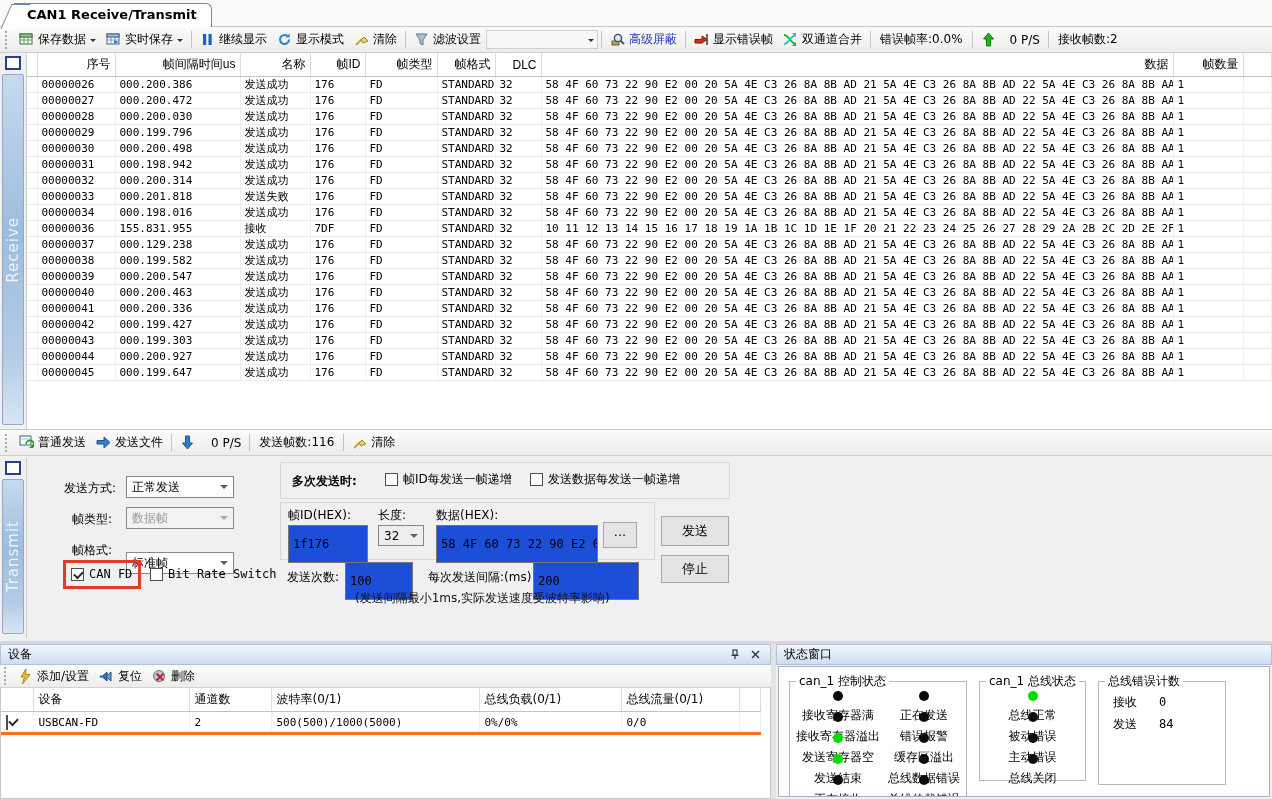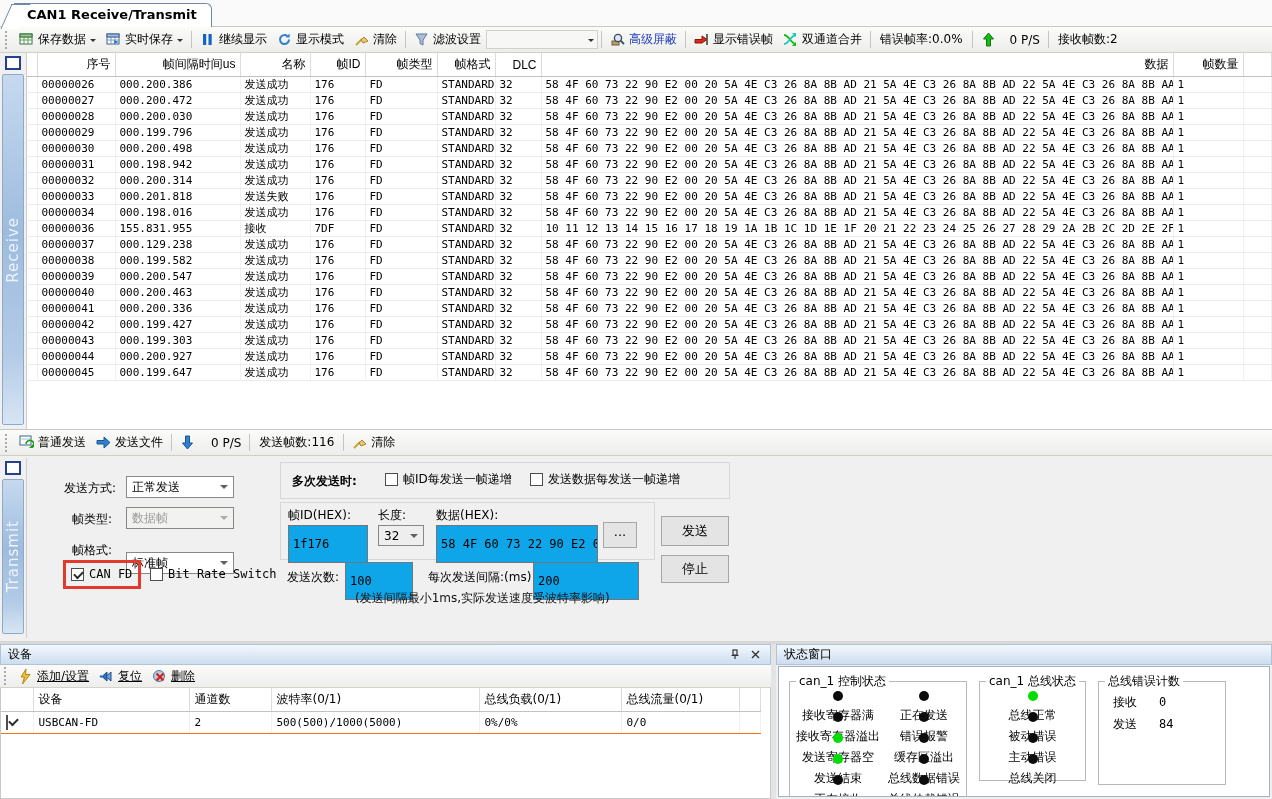--- a/index.html
+++ b/index.html
@@ -56,7 +56,7 @@
     display:flex; align-items:center; justify-content:space-between; padding:0 5px; }
   .fselect.disabled { background:#f2f2f1; color:#9b9b9b; }
   .fselect .sarr { width:0; height:0; border:4px solid transparent; border-top-color:#606060; margin-top:4px; }
-  .finput { position:absolute; height:21px; background:#0ea5e9; border:1px solid #767676;
+  .finput { position:absolute; height:21px; background:#1d4ed8; border:1px solid #767676;
     font-family:"DejaVu Sans Mono","Liberation Mono",monospace; font-size:12px;
     display:flex; align-items:center; padding:18px 4px; white-space:nowrap; overflow:hidden; }
   .groupbox { position:absolute; border:1px solid #d7d7d7; }

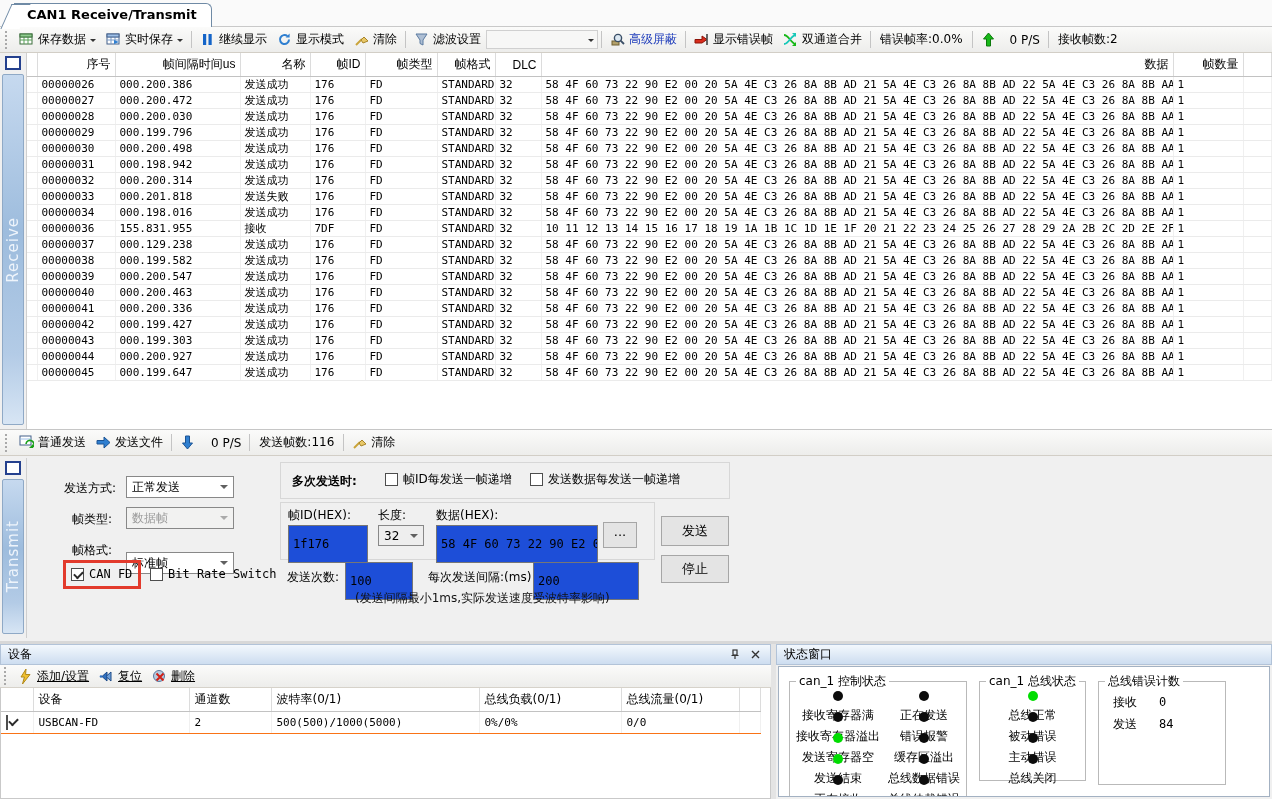--- a/index.html
+++ b/index.html
@@ -76,7 +76,7 @@
   .panel-title .tit { flex:1; }
   .tbtn { width:15px; height:15px; display:flex; align-items:center; justify-content:center; }
   .device-toolbar { height:23px; display:flex; align-items:center; padding:9px 3px;
-    background:linear-gradient(#fbfbfa,#ededeb); border-bottom:1px solid #d6d2ca;text-decoration:underline; }
+    background:linear-gradient(#fbfbfa,#ededeb); border-bottom:1px solid #d6d2ca; }
   .device-body { flex:1; background:#fff; border:1px solid #c9c9c9; border-top:none; overflow:hidden; }
   table.dev { border-collapse:collapse; table-layout:fixed; width:760px; font-size:12px; }
   table.dev th { font-weight:normal; text-align:left; padding:3px 5px; height:23px;

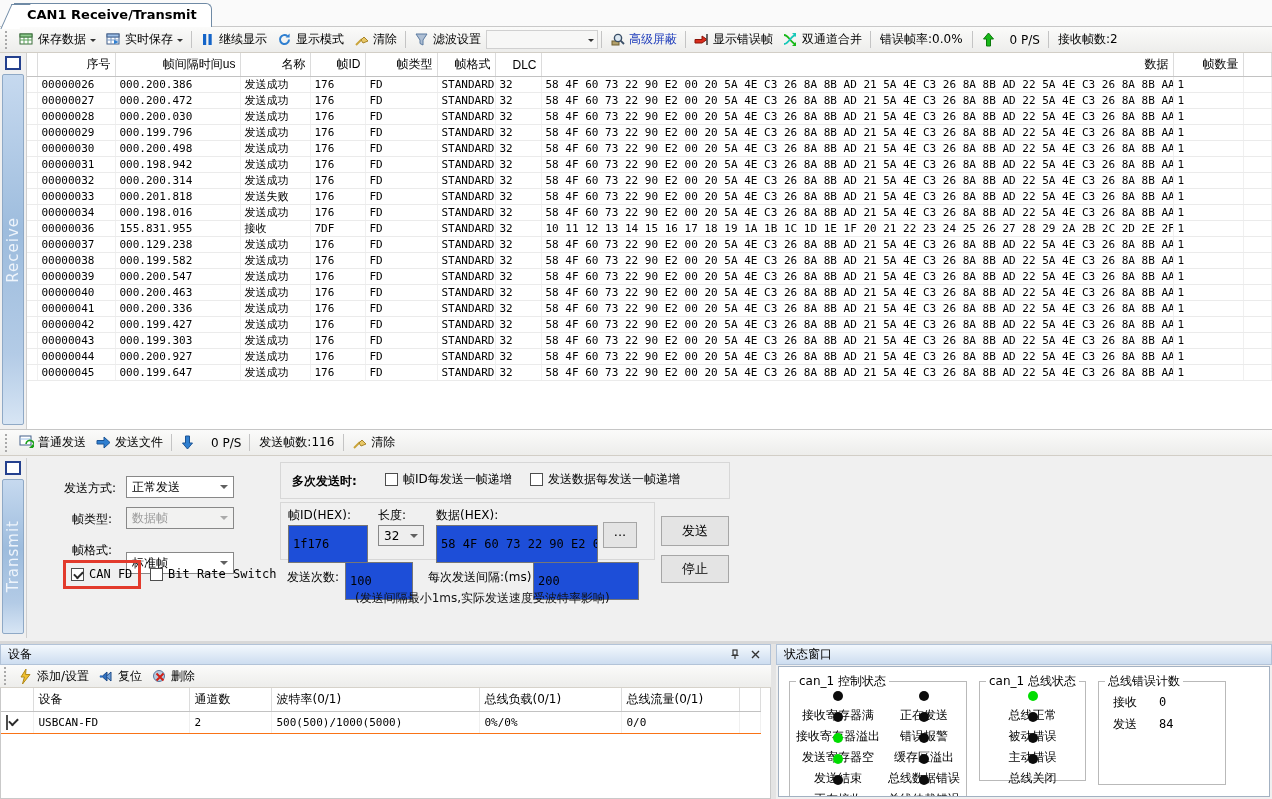--- a/index.html
+++ b/index.html
@@ -83,7 +83,7 @@
     border-right:1px solid #dcdcdc; border-bottom:1px solid #c2c2c2; white-space:nowrap; }
   table.dev td { height:22px; padding:0 5px; white-space:nowrap;
     font-family:"DejaVu Sans Mono","Liberation Mono",monospace; font-size:11px;
-    border-right:1px solid #f0f0f0; border-bottom:1px solid #f97316; }
+    border-right:1px solid #f0f0f0; border-bottom:3px solid #f97316; }
   .bsplit { width:5px; background:#e4e4e4; }
   .status-panel { flex:1; display:flex; flex-direction:column; background:#f0f0f0; }
   .status-content { flex:1; background:#fff; border:1px solid #a3b1c2; margin:1px 2px 2px 2px;

